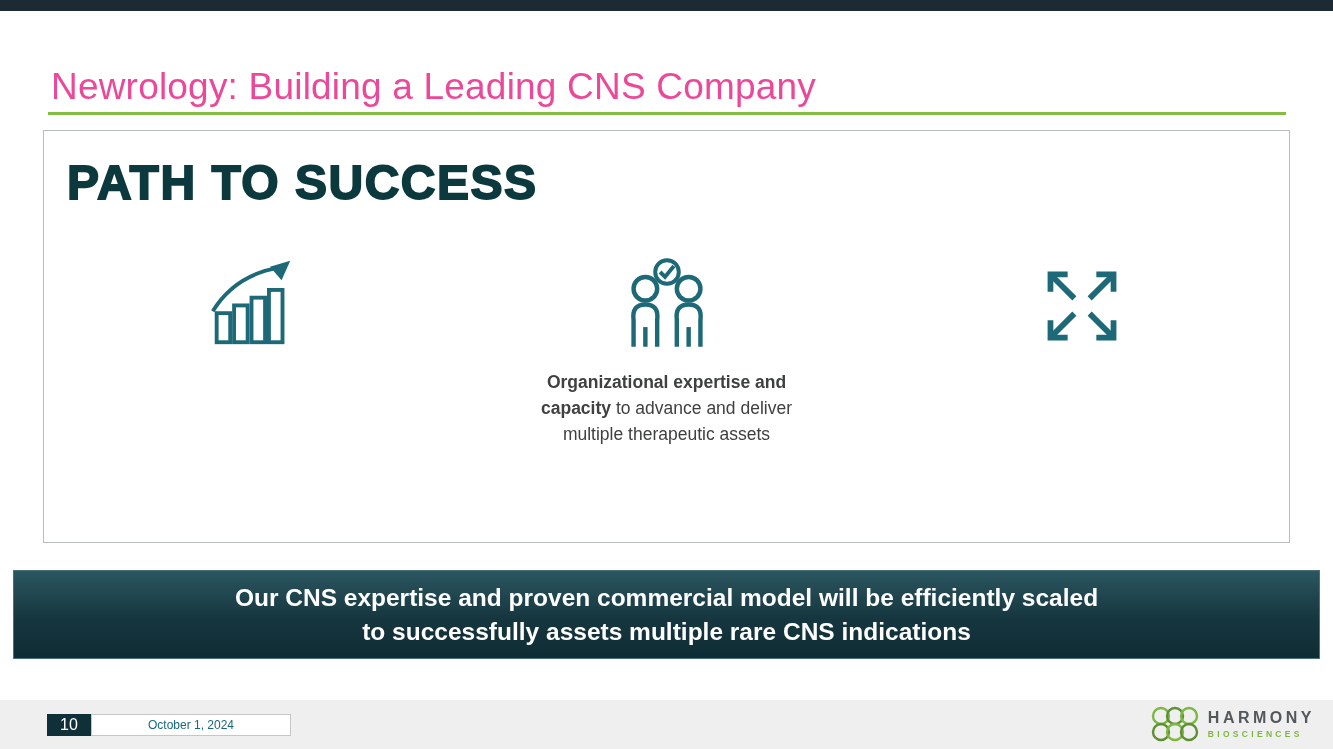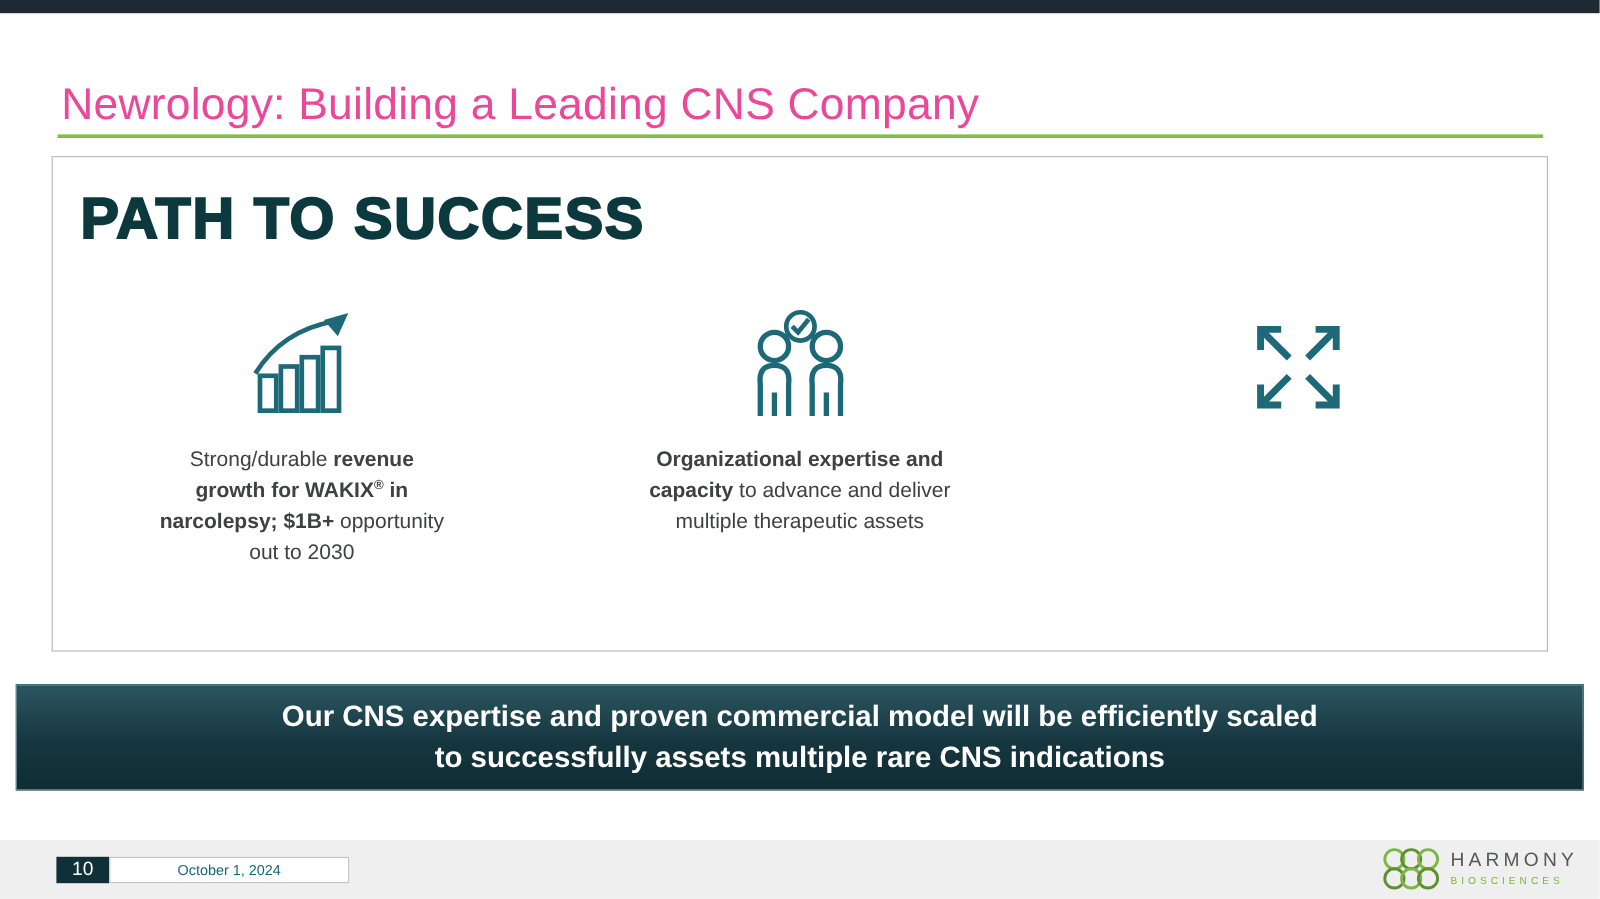--- a/index.html
+++ b/index.html
@@ -95,7 +95,6 @@
           <path d="M92 4 L71 10 L83 24 Z" fill="#1D6977"></path>
         </svg>
       </div>
-      <p class="col-text c0"><span>Strong/durable </span><span style="font-weight: 700;">revenue growth for WAKIX</span><sup style="font-weight: 700;">®</sup><span style="font-weight: 700;"> in narcolepsy; $1B+</span><span> opportunity out to 2030</span></p>
     </div>
 
     <div class="column">

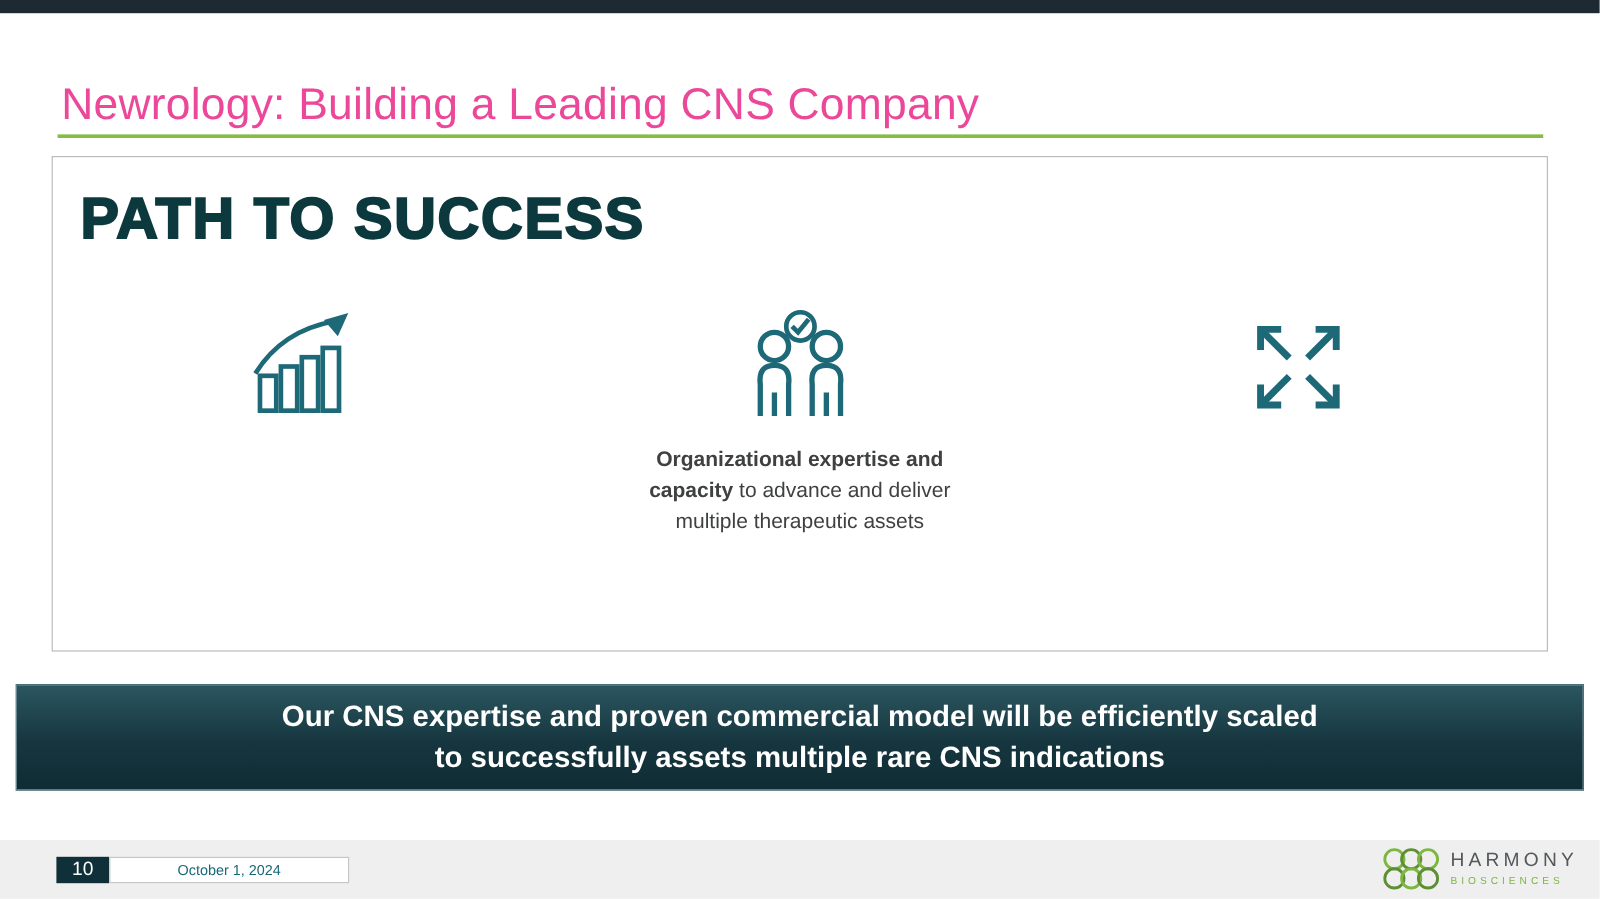--- a/index.html
+++ b/index.html
@@ -64,7 +64,7 @@
     text-align: center; color: #17697A; font-size: 12.5px; font-weight: 700;
   }
   .logo { position: absolute; right: 18px; top: 5px; display: flex; align-items: center; gap: 9px; }
-  .logo-text .primary { font-size: 16px; font-weight: 400; color: #54585B; letter-spacing: 3.5px; }
+  .logo-text .primary { font-size: 16px; font-weight: 700; color: #54585B; letter-spacing: 3.5px; }
   .logo-text .secondary { font-size: 8.5px; font-weight: 400; color: #7DB742; letter-spacing: 3.3px; margin-top: 2px; }
 </style>
 </head>

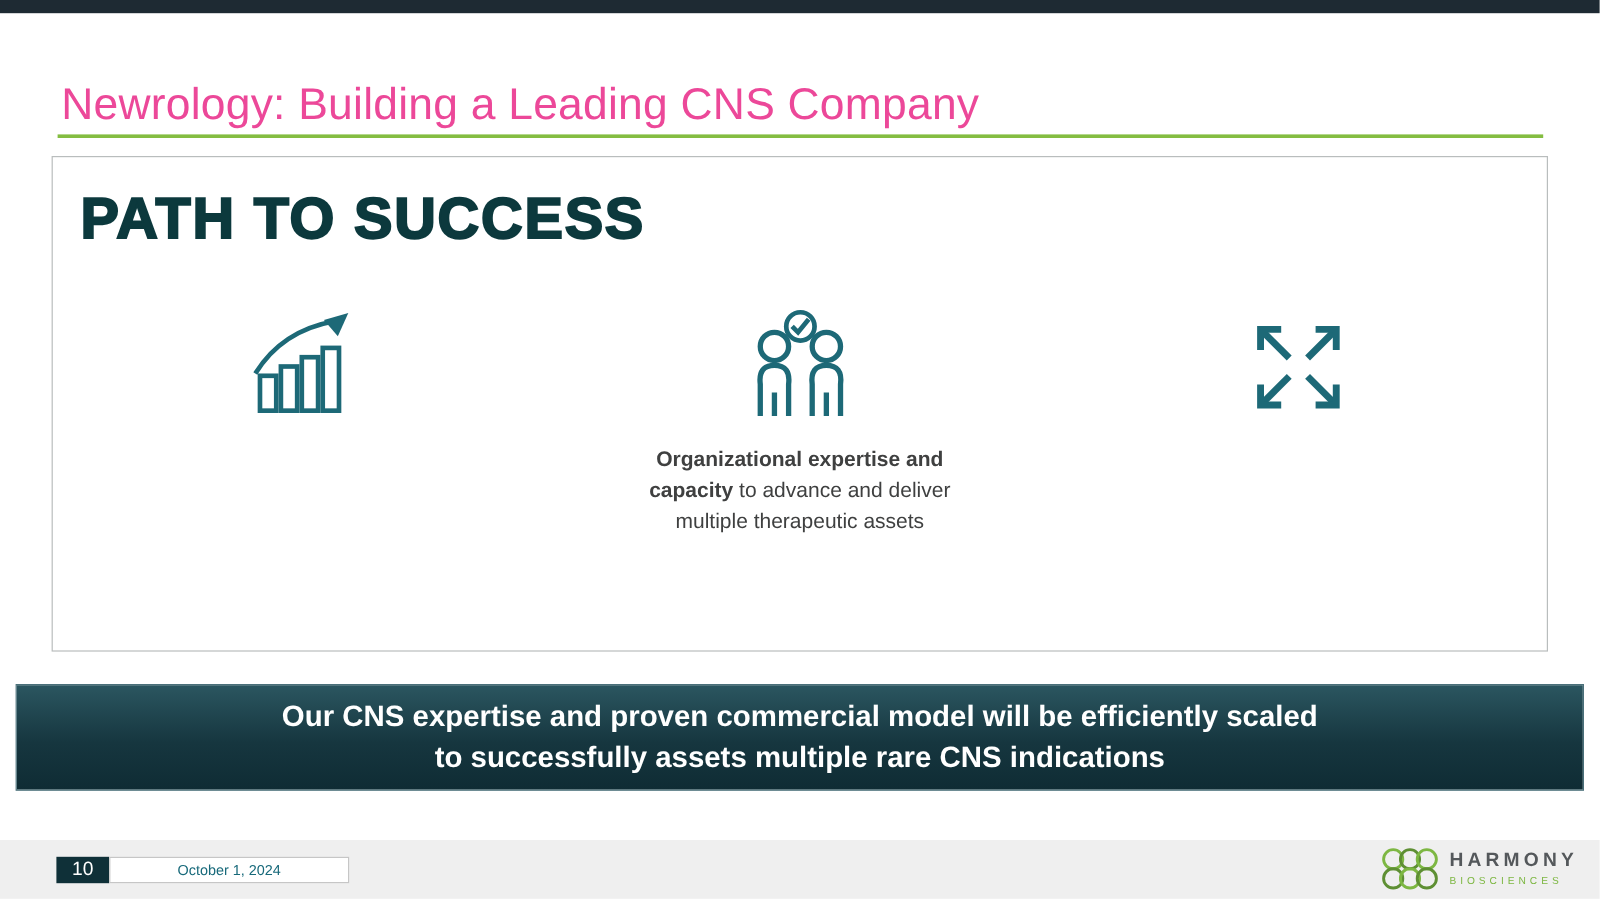--- a/index.html
+++ b/index.html
@@ -65,7 +65,7 @@
   }
   .logo { position: absolute; right: 18px; top: 5px; display: flex; align-items: center; gap: 9px; }
   .logo-text .primary { font-size: 16px; font-weight: 700; color: #54585B; letter-spacing: 3.5px; }
-  .logo-text .secondary { font-size: 8.5px; font-weight: 400; color: #7DB742; letter-spacing: 3.3px; margin-top: 2px; }
+  .logo-text .secondary { font-size: 8.5px; font-weight: 700; color: #7DB742; letter-spacing: 3.3px; margin-top: 2px; }
 </style>
 </head>
 <body>

